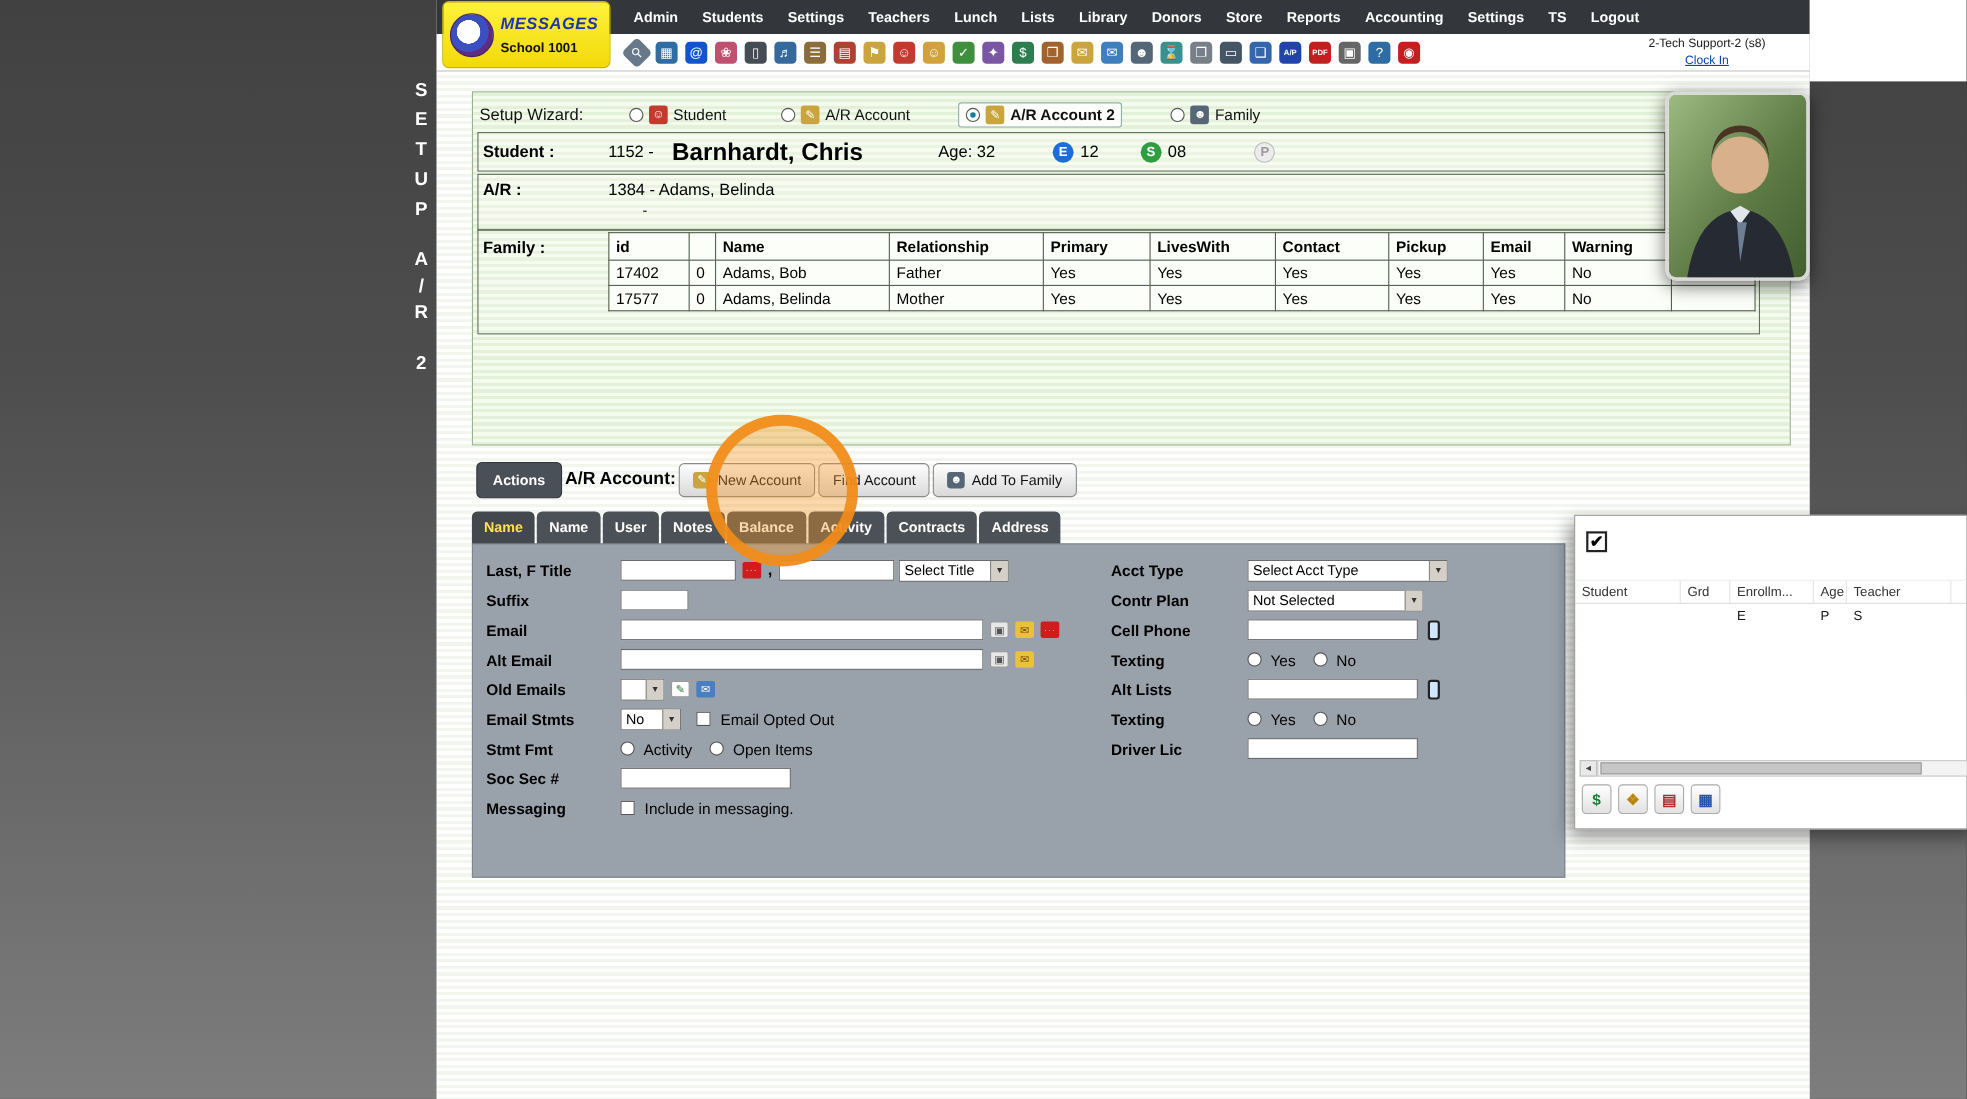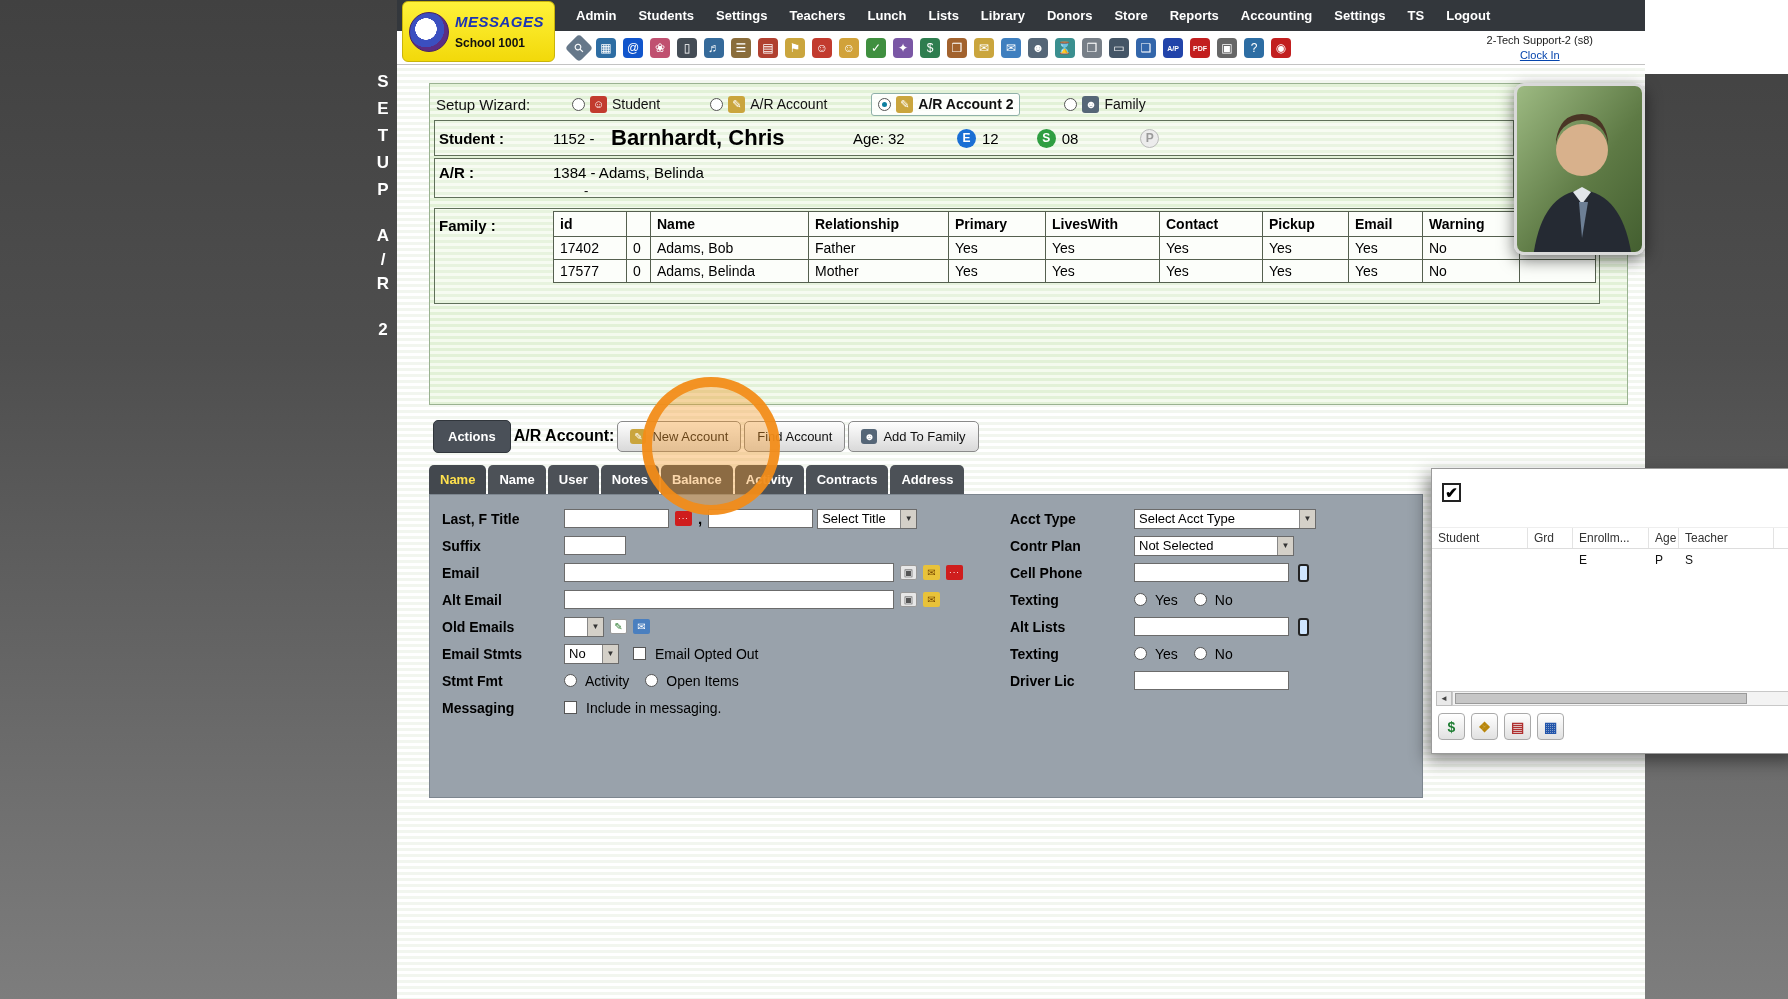--- a/index.html
+++ b/index.html
@@ -23,7 +23,7 @@
       color:#fff;font-size:12px;line-height:1;cursor:pointer;flex:0 0 auto;}
   .ti.sm{font-size:7px;font-weight:bold;}
   .ti.rot{transform:rotate(-45deg);}
-  .tech{position:absolute;right:52px;top:2px;text-align:center;font-size:11px;color:#1a1a1a;line-height:15px;}
+  .tech{position:absolute;right:40px;top:2px;text-align:center;font-size:11px;color:#1a1a1a;line-height:15px;}
   .clockin{color:#0645ad;text-decoration:underline;cursor:pointer;}
   .logo{position:absolute;left:5px;top:1px;width:153px;height:61px;z-index:6;
         background:linear-gradient(180deg,#fff23a,#f2d90a);border:1px solid #c9b40a;border-radius:6px;

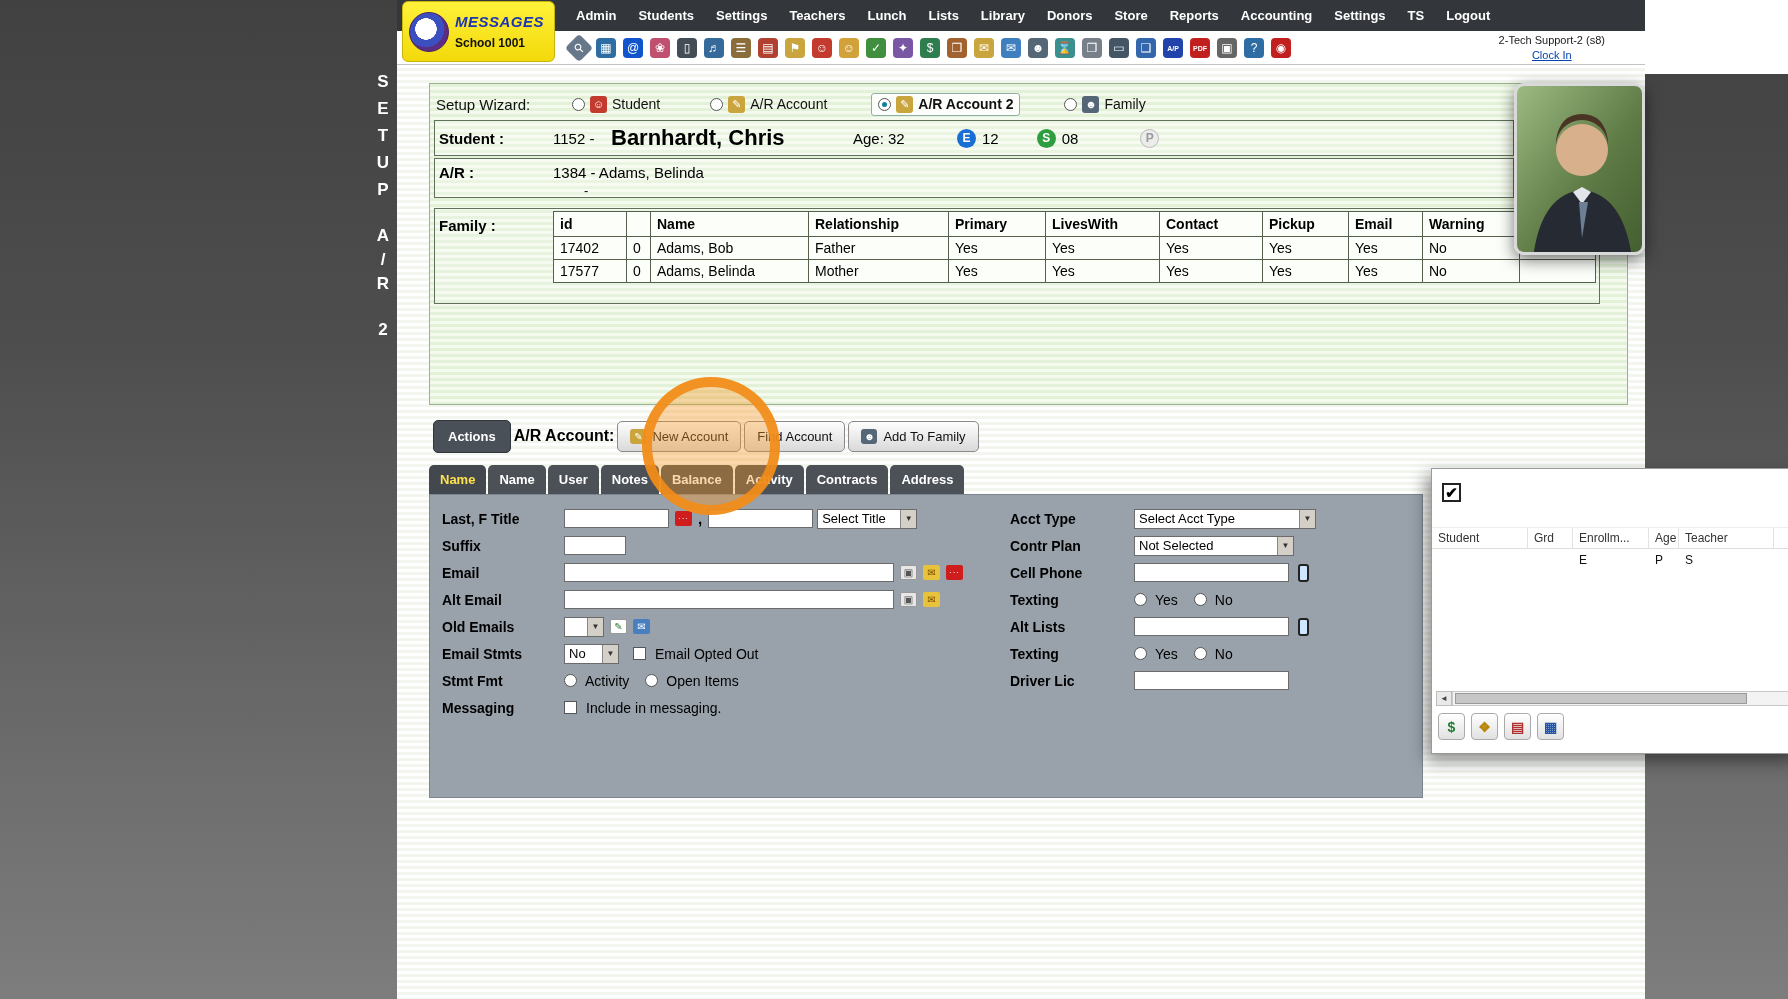--- a/index.html
+++ b/index.html
@@ -57,7 +57,7 @@
   .badge.e{background:#1a6fd4;} .badge.s{background:#2f9e41;}
   .badge.p{background:#ececec;color:#9a9a9a;border:1px solid #bbb;margin-left:24px;}
   .bval{font-size:15px;margin:0 38px 0 6px;}
-  .arbox{position:absolute;left:4px;top:74px;width:1080px;height:40px;border:1px solid #60705a;
+  .arbox{position:absolute;left:4px;top:74px;width:1080px;height:52px;border:1px solid #60705a;
          padding:5px 0 0 4px;background:rgba(255,255,255,.25);}
   .arline{display:flex;align-items:center;}
   .arval{font-size:15px;}

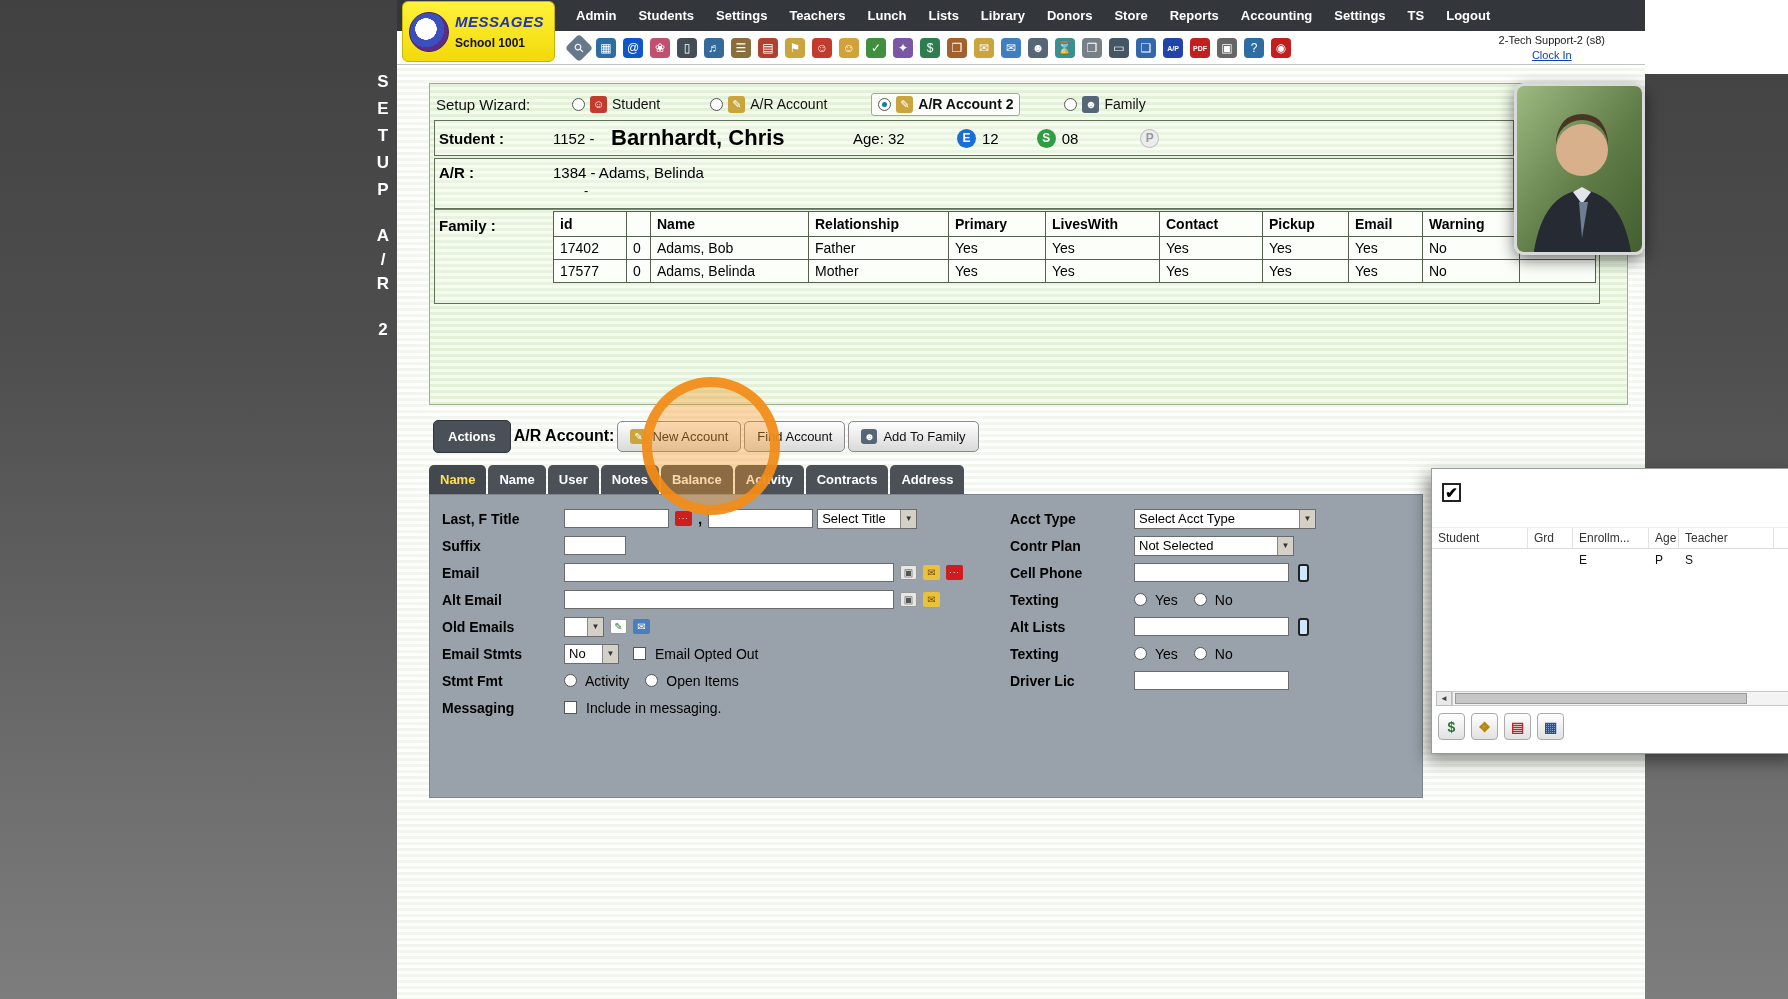--- a/index.html
+++ b/index.html
@@ -408,6 +408,10 @@
           <span class="rlb">Open Items</span>
         </div>
         <div class="frow">
+          <span class="flb">Soc Sec #</span>
+          <input class="tin" style="width: 155px;">
+        </div>
+        <div class="frow">
           <span class="flb">Messaging</span>
           <span class="cb"></span>
           <span class="clb">Include in messaging.</span>

